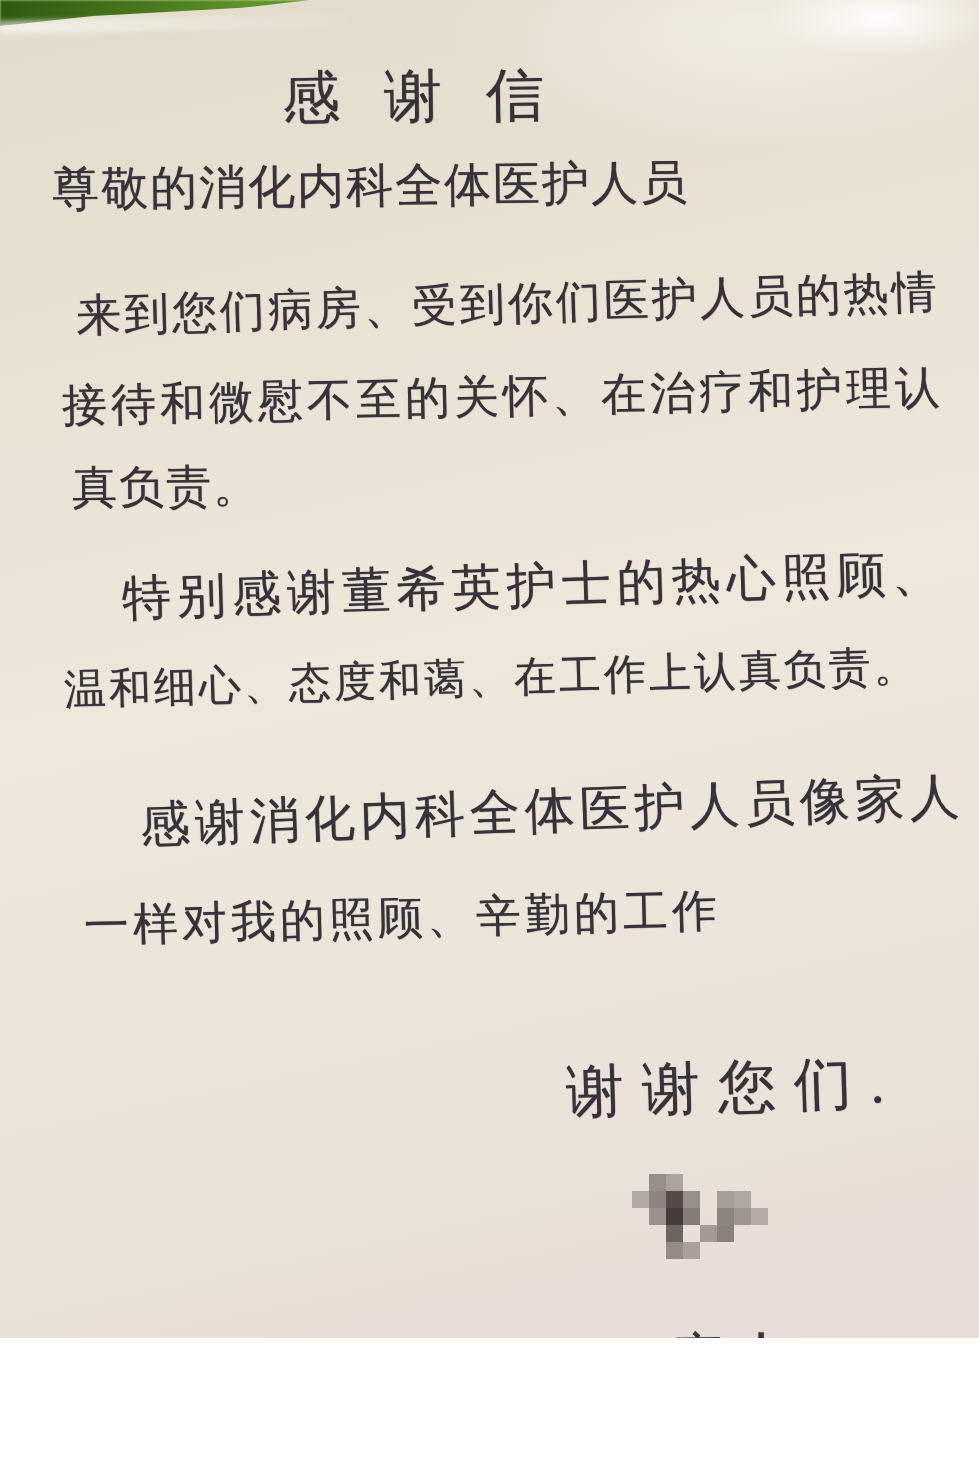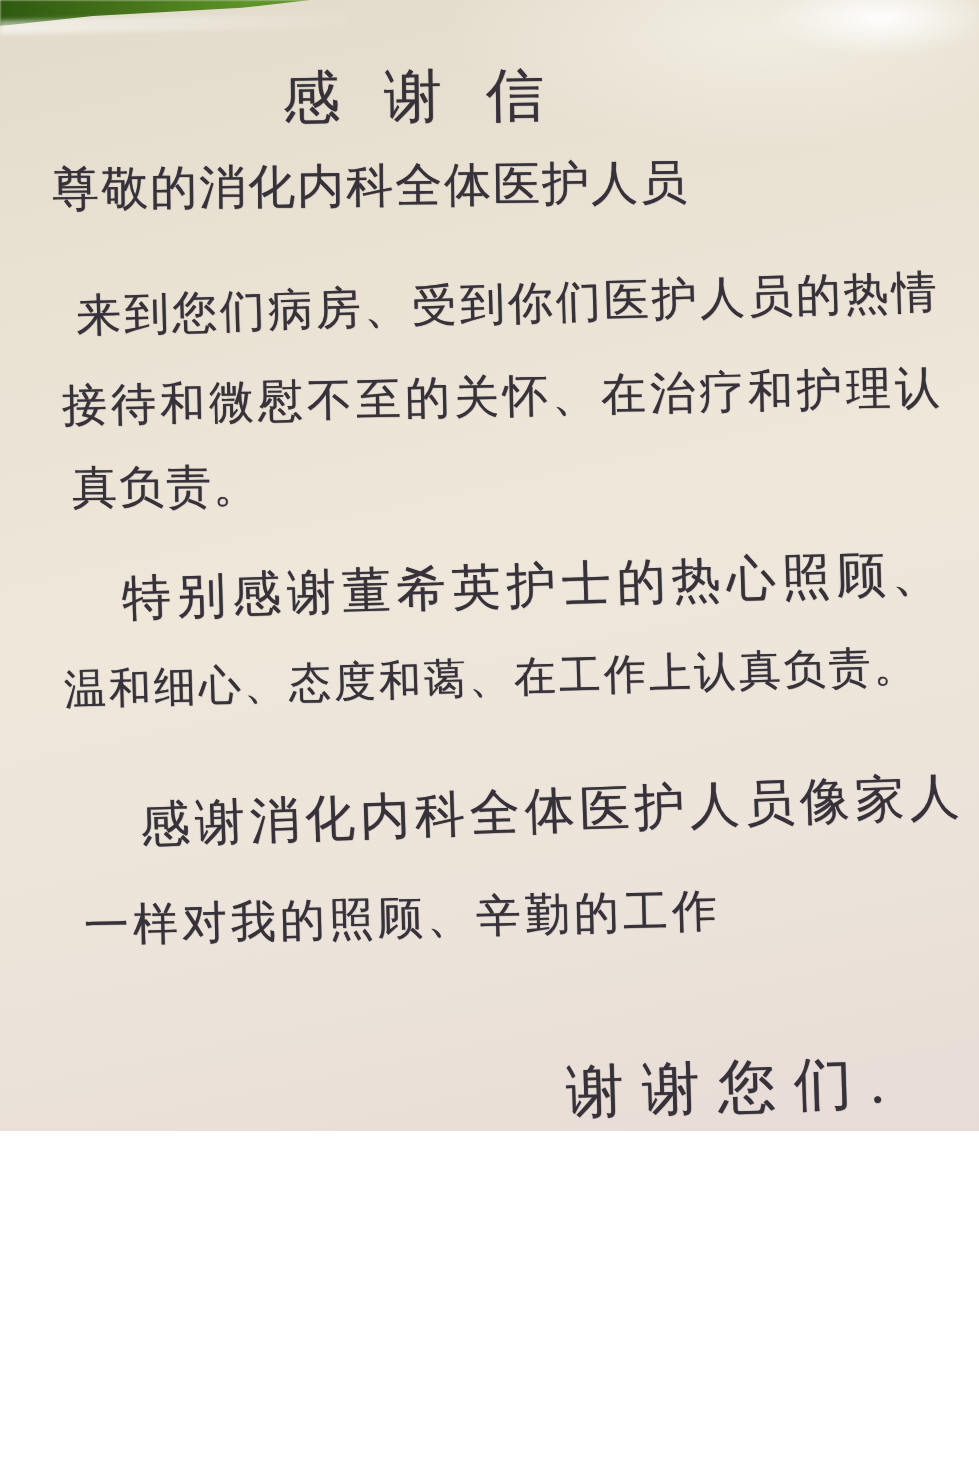--- a/index.html
+++ b/index.html
@@ -14,7 +14,7 @@
   .paper {
     position: relative;
     width: 979px;
-    height: 1131px;
+    height: 1338px;
     background:
       radial-gradient(ellipse 160px 55px at 880px 18px, rgba(255,255,255,0.95), rgba(255,255,255,0) 70%),
       radial-gradient(ellipse 420px 160px at 760px 30px, rgba(250,247,240,0.55), rgba(250,247,240,0) 75%),

